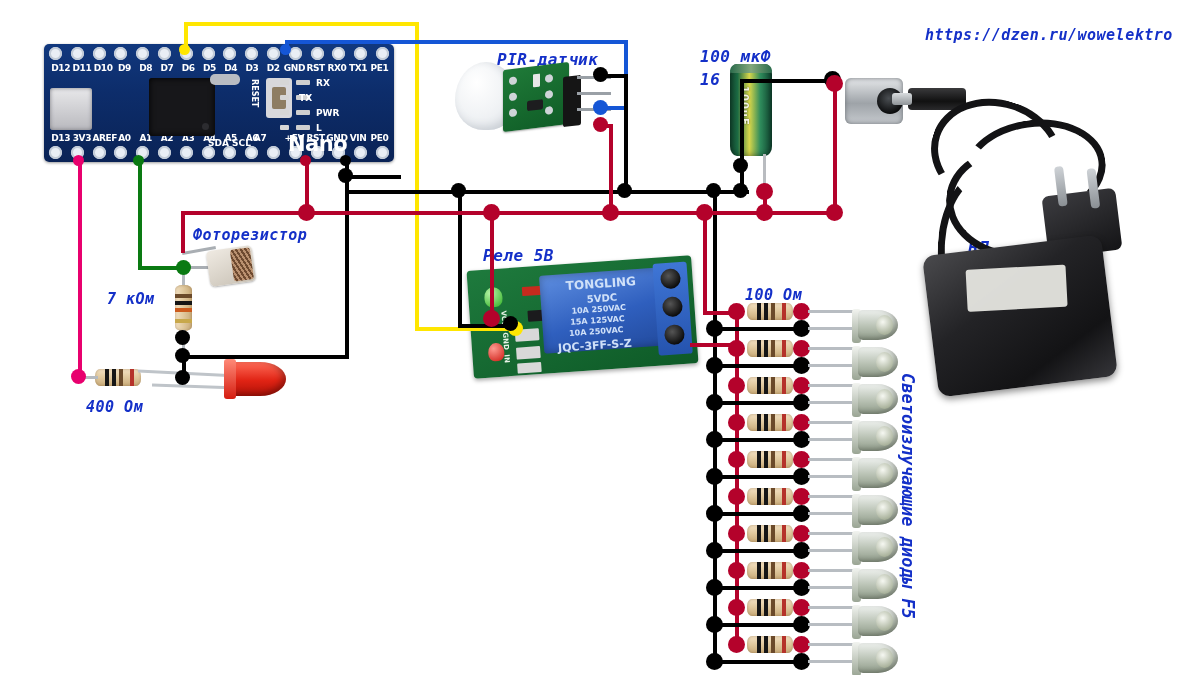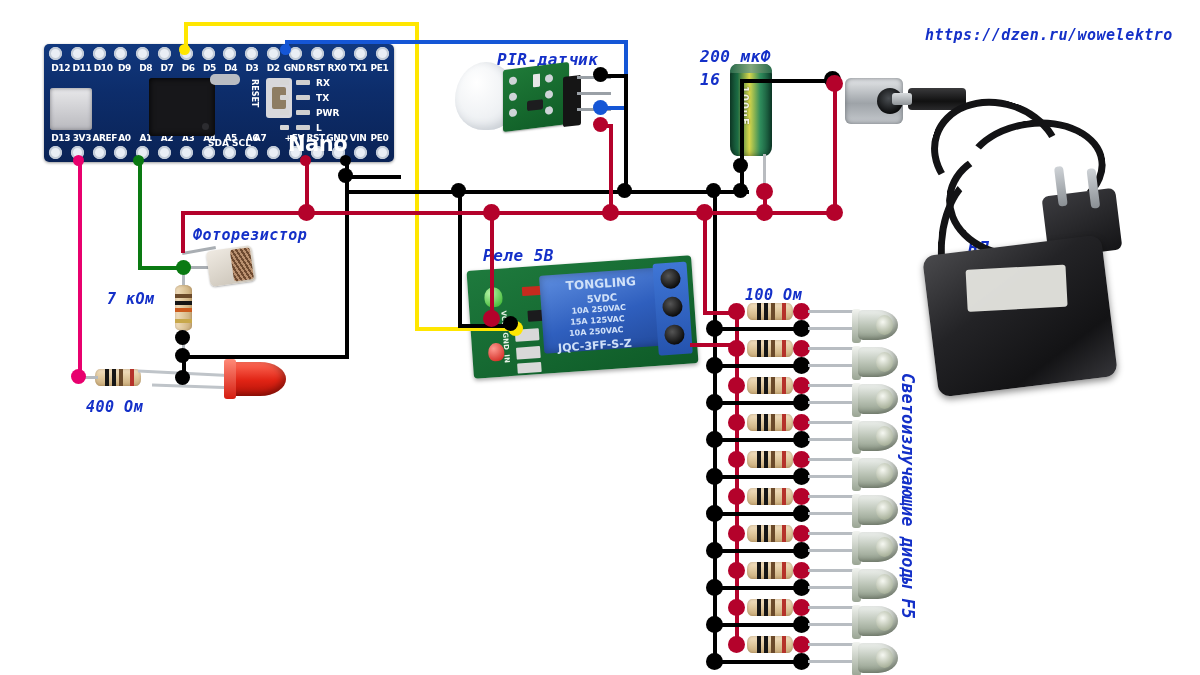--- a/index.html
+++ b/index.html
@@ -184,7 +184,7 @@
 
   <div class="lbl" style="left:497px;top:50px;font-size:16px;">PIR-датчик</div>
 
-  <div class="lbl" style="left:700px;top:47px;font-size:16px;">200 мкФ</div>
+  <div class="lbl" style="left:700px;top:47px;font-size:16px;">100 мкФ</div>
   <div class="lbl" style="left:700px;top:70px;font-size:16px;">16 В</div>
 
   <div class="lbl" style="left:968px;top:238px;font-size:16px;">БП</div>

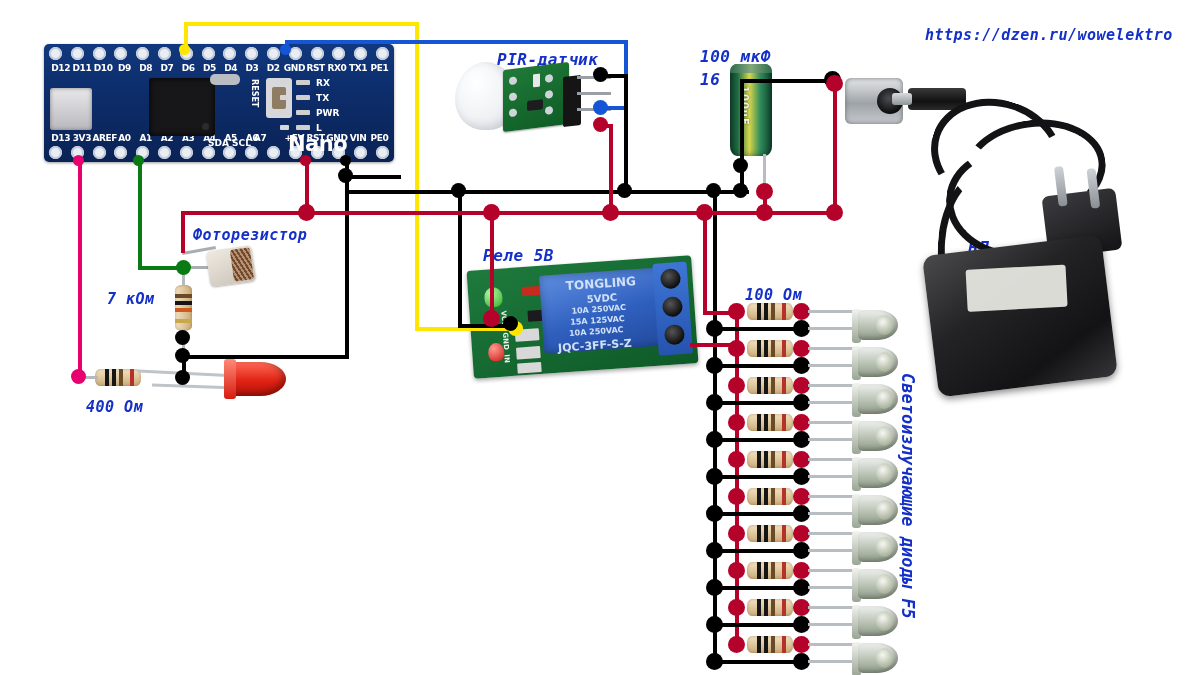--- a/index.html
+++ b/index.html
@@ -288,7 +288,7 @@
         <div class="ledrow" style="left: 272px; top: 34px;">RX</div>
         <div class="ledsmd" style="left: 236px; top: 51px;"></div>
         <div class="ledsmd2" style="left: 252px; top: 51px;"></div>
-        <div class="ledrow" style="left: 272px; top: 49px; text-align: center;">TX</div>
+        <div class="ledrow" style="left: 255px; top: 49px; text-align: center;">TX</div>
         <div class="ledsmd" style="left: 236px; top: 66px;"></div>
         <div class="ledsmd2" style="left: 252px; top: 66px;"></div>
         <div class="ledrow" style="left: 272px; top: 64px;">PWR</div>

